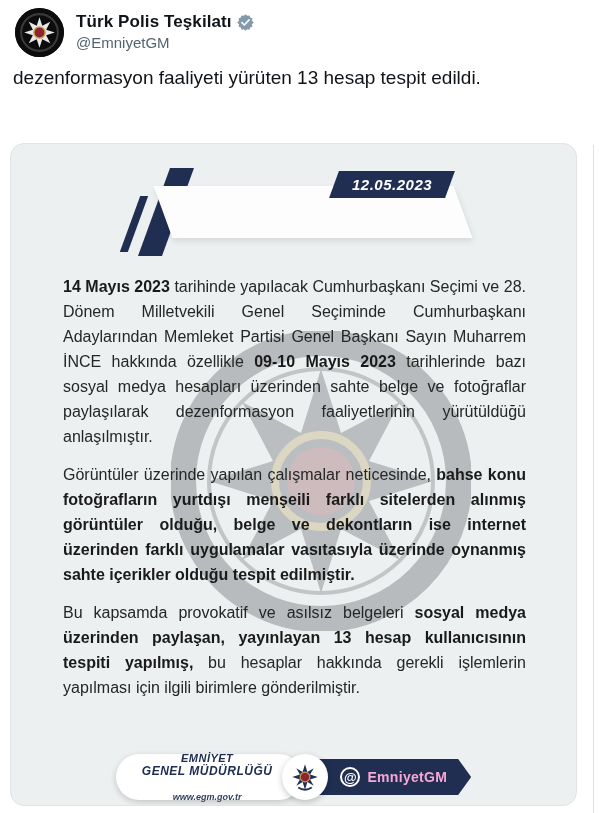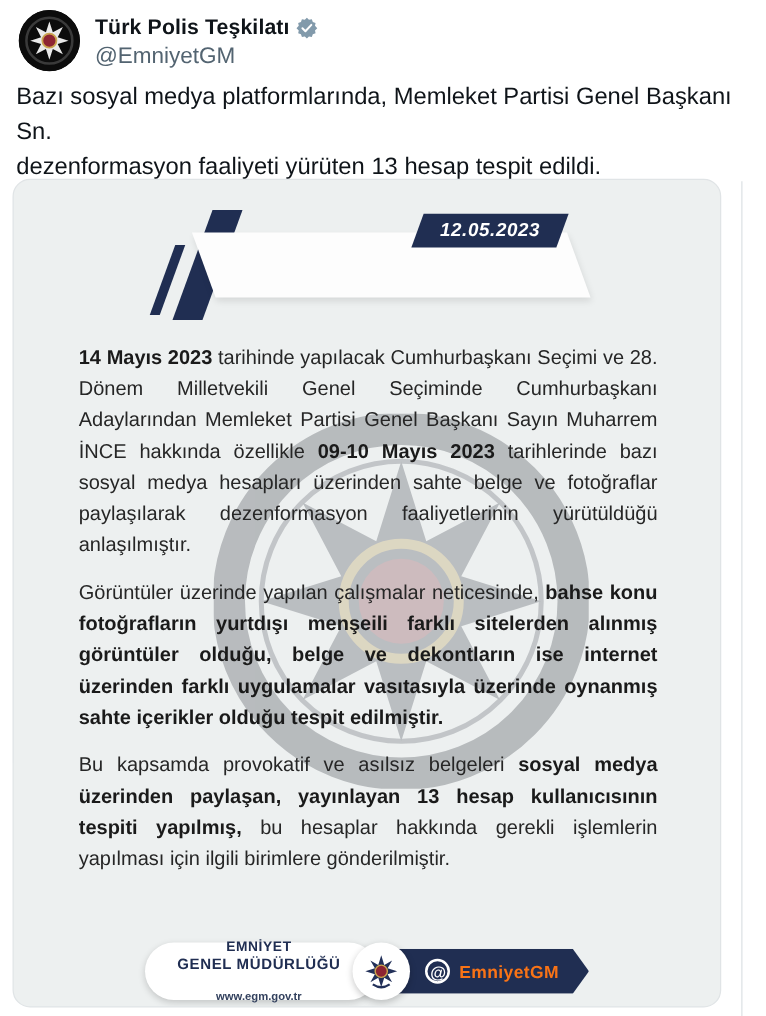--- a/index.html
+++ b/index.html
@@ -14,7 +14,7 @@
   .name-row { position: absolute; left: 76px; top: 12px; display: flex; align-items: center; gap: 4px; }
   .display-name { font-size: 17px; font-weight: 700; color: #0f1419; letter-spacing: 0.1px; }
   .verified { width: 19px; height: 19px; display: inline-block; }
-  .handle { position: absolute; left: 76px; top: 34px; font-size: 18px; color: #536471; }
+  .handle { position: absolute; left: 76px; top: 34px; font-size: 15px; color: #536471; }
 
   
   .tweet-text { position: absolute; left: 13px; top: 64px; width: 590px;

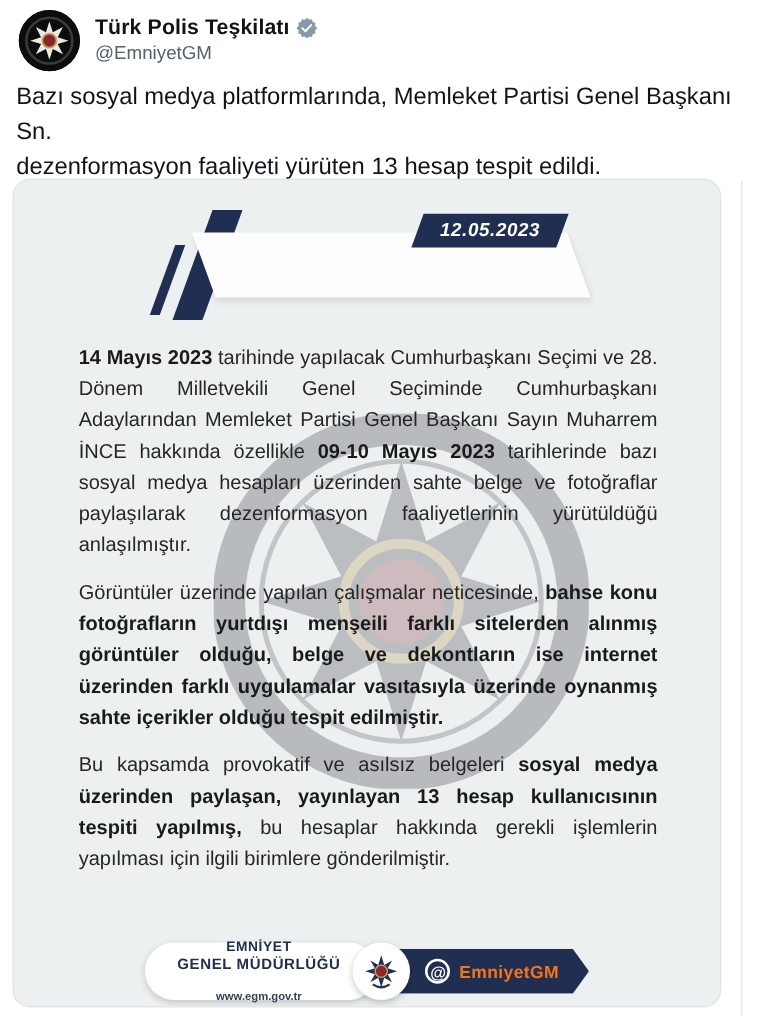--- a/index.html
+++ b/index.html
@@ -99,7 +99,6 @@
   <div class="handle">@EmniyetGM</div>
 
   <div class="tweet-text">
-    <div>Bazı sosyal medya platformlarında, Memleket Partisi Genel Başkanı Sn.</div>
     <div>dezenformasyon faaliyeti yürüten 13 hesap tespit edildi.</div>
   </div>
 

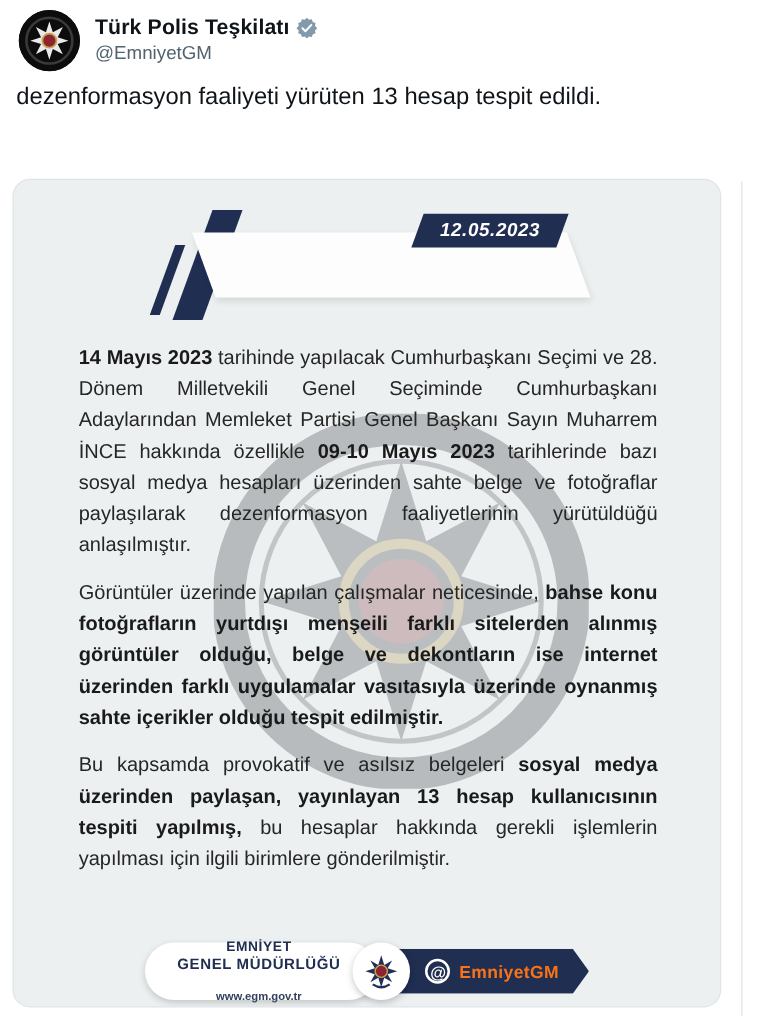--- a/index.html
+++ b/index.html
@@ -54,7 +54,7 @@
     display: flex; align-items: center; justify-content: center; z-index: 3; }
   .pill { position: relative; z-index: 2; background: #ffffff; border-radius: 24px;
     height: 46px; padding: 4px 30px 4px 26px; display: flex; flex-direction: column;
-    align-items: center; justify-content: center; box-shadow: 0 2px 6px rgba(0,0,0,0.18); }
+    align-items: center; justify-content: center; box-shadow: 0 2px 6px rgba(0,0,0,0.18); font-style: italic; }
   .pill .l1 { font-size: 11px; font-weight: 800; color: #202e52; letter-spacing: 0.5px; }
   .pill .l2 { font-size: 12px; font-weight: 800; color: #202e52; letter-spacing: 0.5px; }
   .pill .l3 { font-size: 9px; font-weight: 700; color: #33415e; margin-top: 14px; }

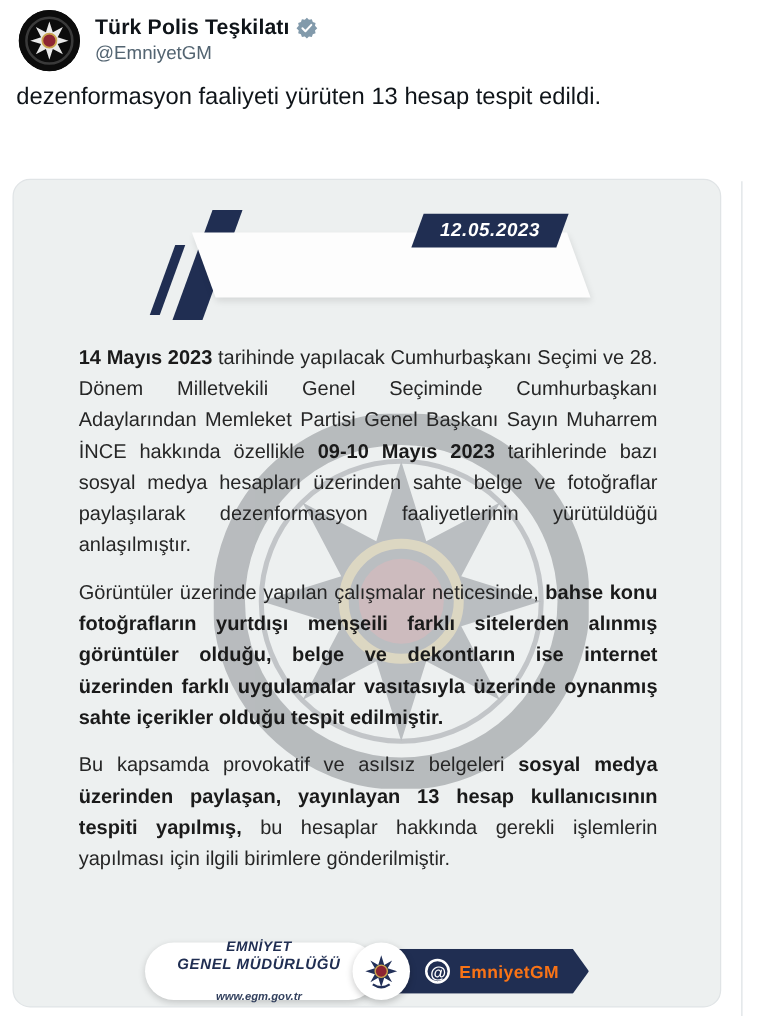--- a/index.html
+++ b/index.html
@@ -69,7 +69,7 @@
   .at-circle { width: 20px; height: 20px; border: 2px solid #ffffff; border-radius: 50%;
     color: #ffffff; font-size: 13px; font-weight: 700; display: flex; align-items: center;
     justify-content: center; }
-  .arrow .hname { color: #f97316; font-size: 14px; font-weight: 700; letter-spacing: 0.3px; }
+  .arrow .hname { color: #f9a8d4; font-size: 14px; font-weight: 700; letter-spacing: 0.3px; }
 
   .edge-line { position: absolute; left: 593px; top: 145px; bottom: 0; width: 1px;
     background: #dde2e5; }

